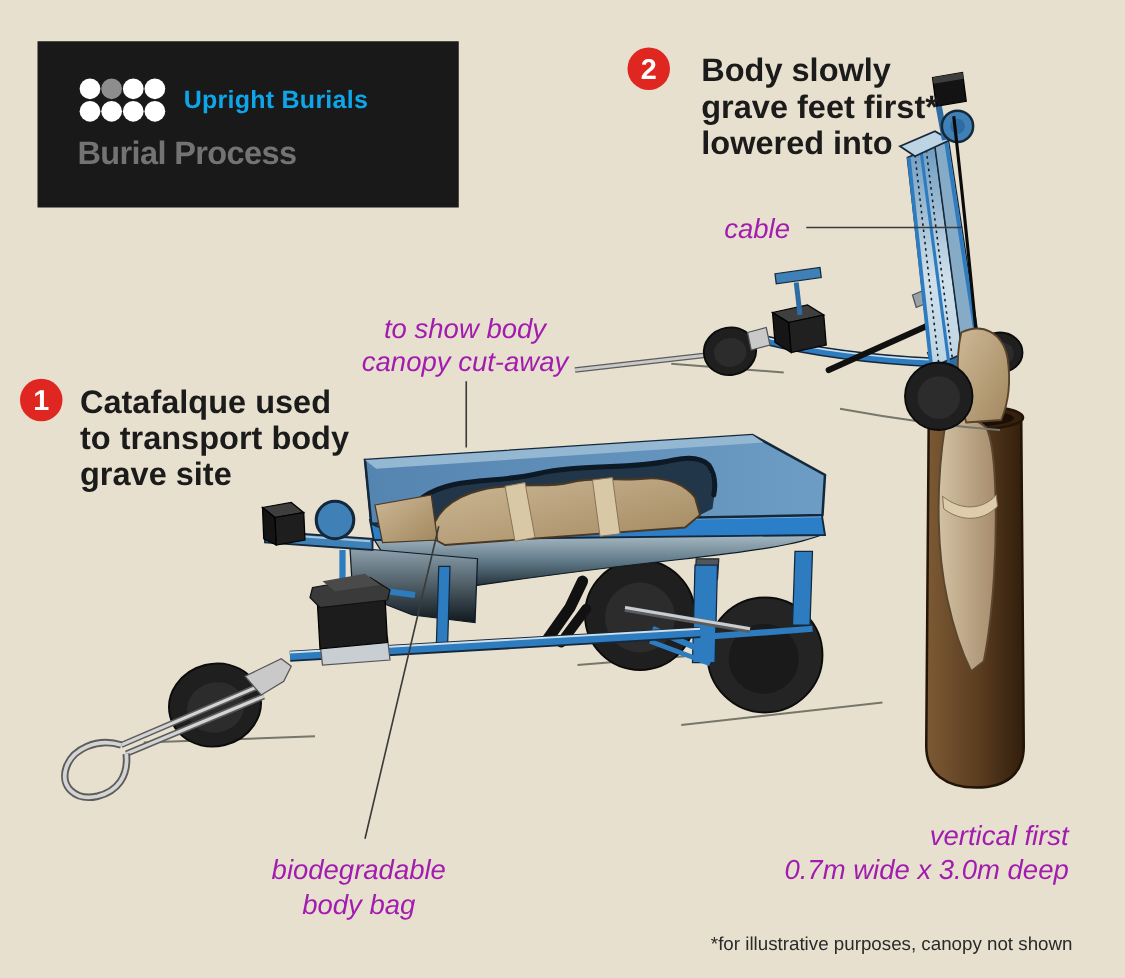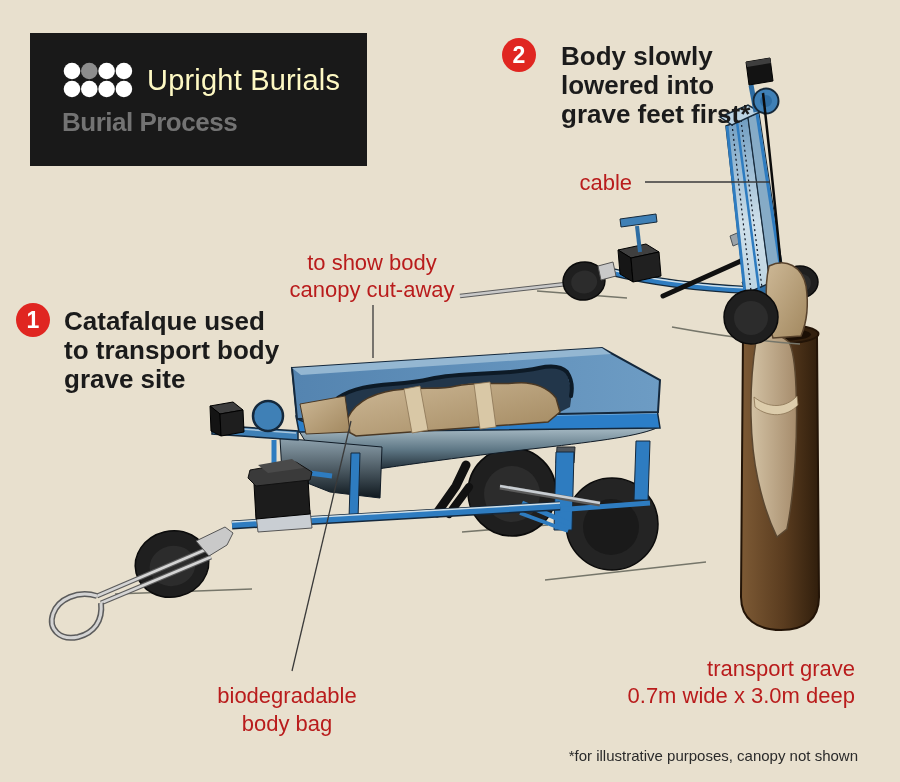--- a/index.html
+++ b/index.html
@@ -9,7 +9,7 @@
   .header-box{position:absolute;left:30px;top:33px;width:337px;height:133px;background:#191919;}
   .logo-row{position:absolute;left:33px;top:27px;height:40px;display:flex;align-items:center;}
   .logo-dots{display:block;margin-right:12px;}
-  .logo-text{color:#fef9c3;font-size:29px;font-weight:400;letter-spacing:0.2px;white-space:nowrap;}
+  .logo-text{color:#0ea5e9;font-size:20px;font-weight:700;letter-spacing:0.2px;white-space:nowrap;}
   .header-title{position:absolute;left:32px;top:74px;color:#737373;font-size:26px;font-weight:700;
                 letter-spacing:-0.5px;white-space:nowrap;}
   .badge{position:absolute;width:34px;height:34px;border-radius:50%;background:#e02621;

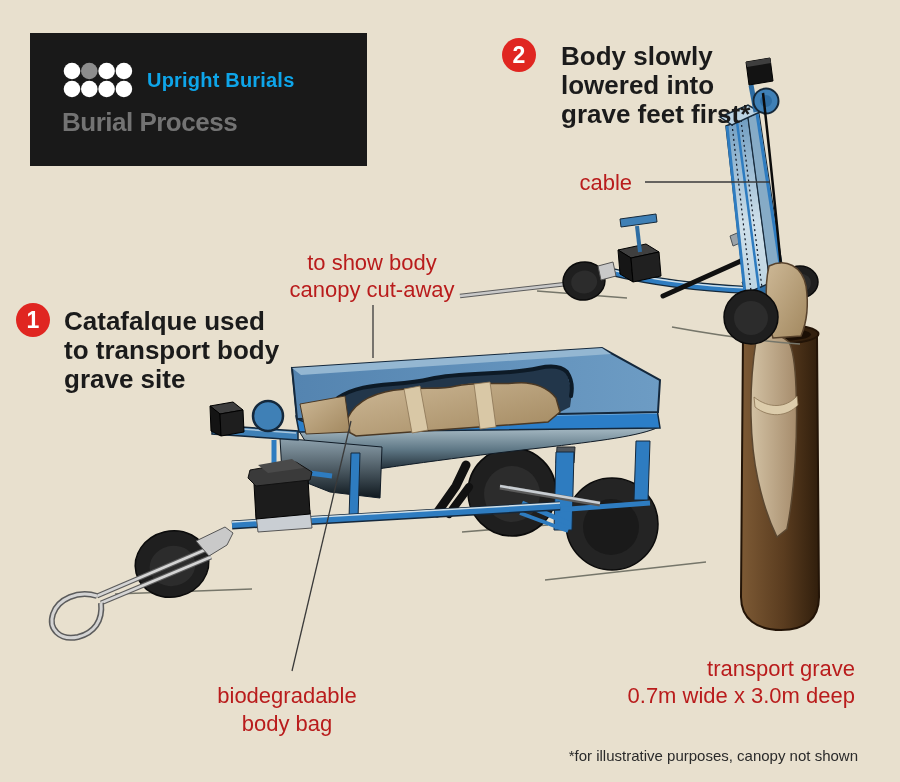--- a/index.html
+++ b/index.html
@@ -264,8 +264,8 @@
   </div>
   <div class="step-text" style="left:561px;top:42px;">
     <div>Body slowly</div>
+    <div>grave feet first*</div>
     <div>lowered into</div>
-    <div>grave feet first*</div>
   </div>
 
   <div class="callout right" style="left:555px;top:169px;width:77px;">cable</div>

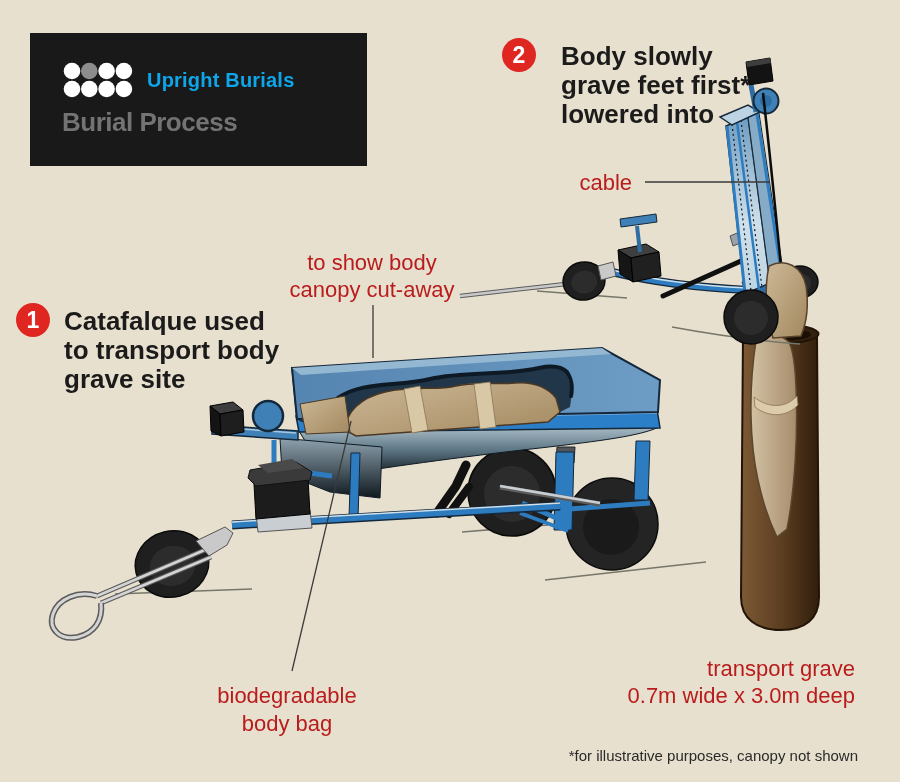--- a/index.html
+++ b/index.html
@@ -15,7 +15,7 @@
   .badge{position:absolute;width:34px;height:34px;border-radius:50%;background:#e02621;
          color:#fff;font-weight:700;font-size:23px;display:flex;align-items:center;justify-content:center;}
   .step-text{position:absolute;font-size:26px;font-weight:700;line-height:29px;color:#1b1b1b;white-space:nowrap;}
-  .callout{position:absolute;font-size:22px;font-weight:400;line-height:27px;color:#b91c1c;}
+  .callout{position:absolute;font-size:22px;font-weight:400;line-height:27px;color:#a21caf;font-style:italic;}
   .callout.center{text-align:center;}
   .callout.right{text-align:right;}
   .footnote{position:absolute;left:448px;top:747px;width:410px;text-align:right;

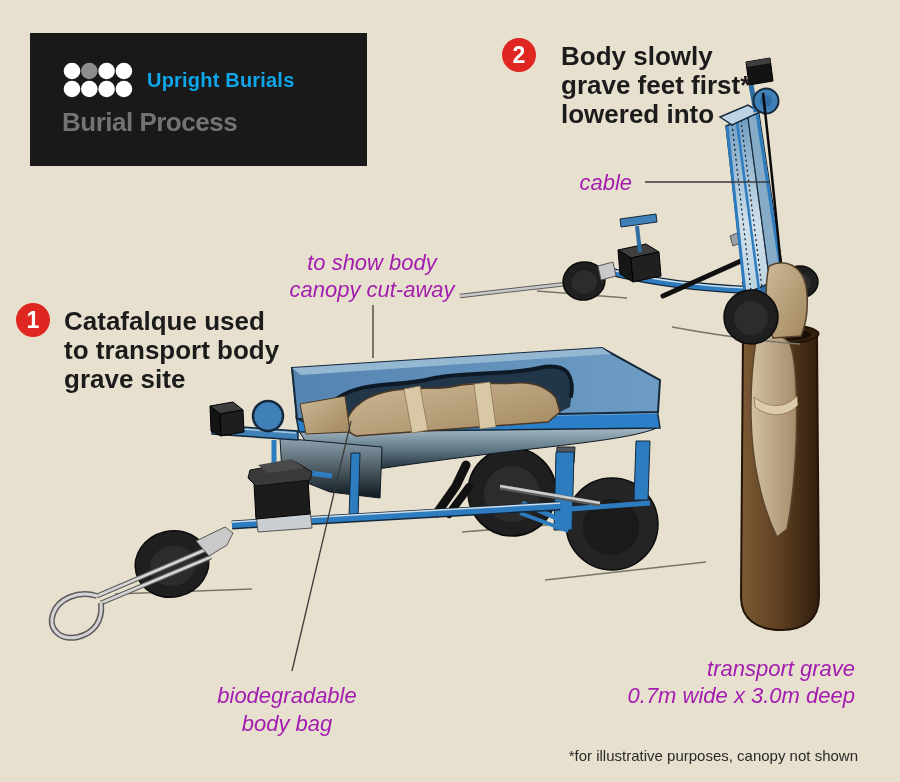--- a/index.html
+++ b/index.html
@@ -281,7 +281,7 @@
   </div>
 
   <div class="callout right" style="left:605px;top:655px;width:250px;">
-    <div>transport grave</div>
+    <div>vertical first</div>
     <div>0.7m wide x 3.0m deep</div>
   </div>
 

